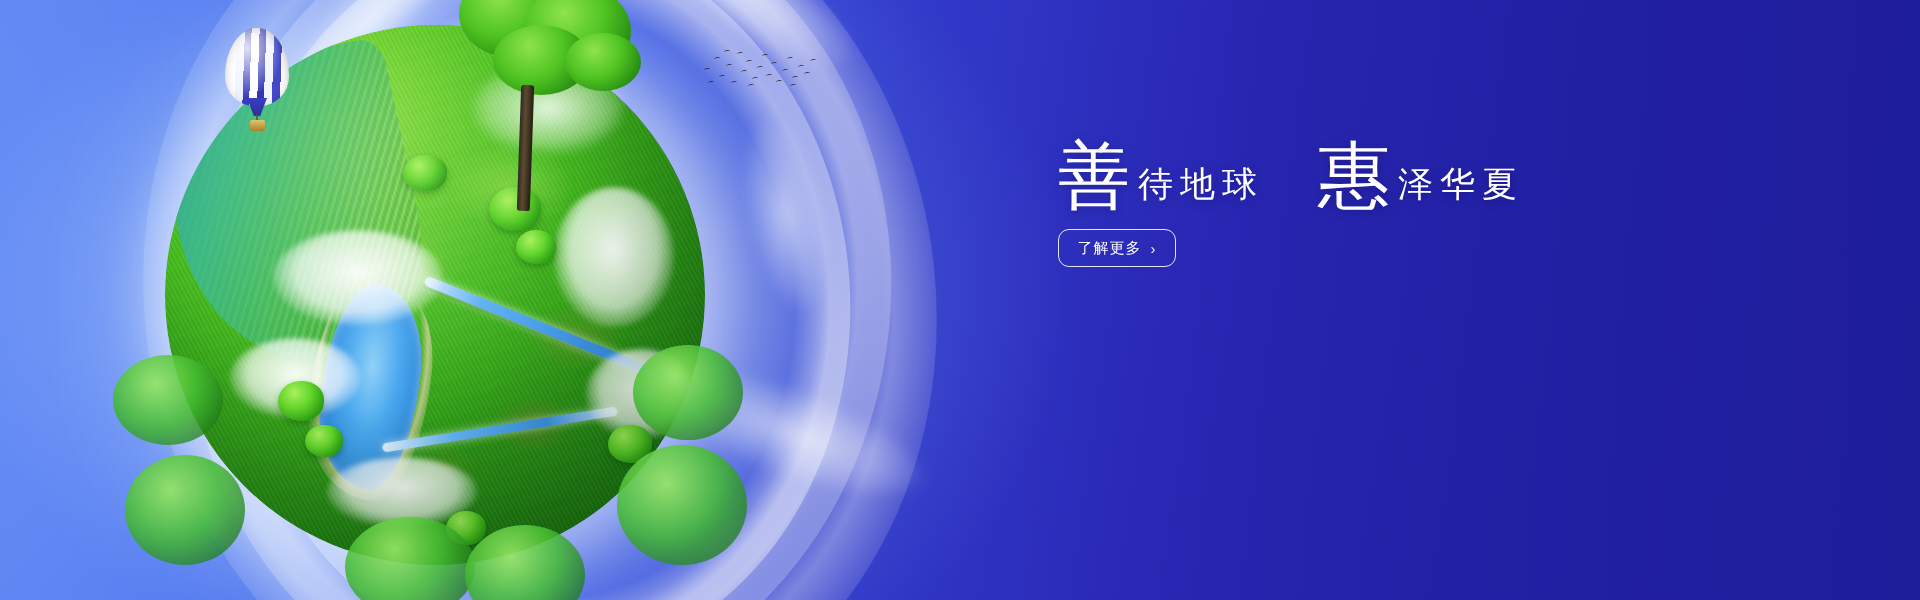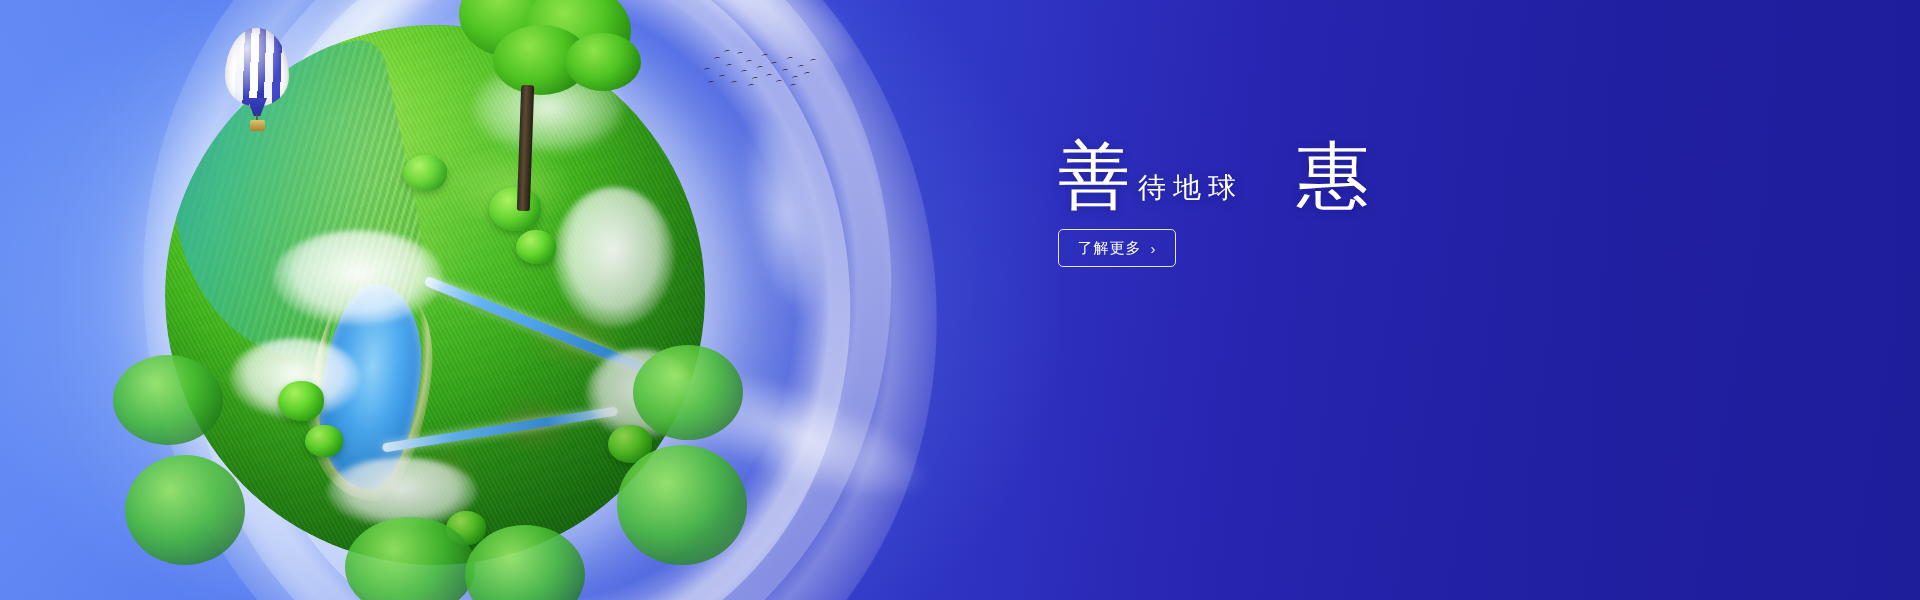--- a/index.html
+++ b/index.html
@@ -193,7 +193,7 @@
     line-height:1;height:86px;
   }
   .hl-big{font-size:72px;font-weight:400;letter-spacing:0;position:relative;top:6px;}
-  .hl-small{font-size:28px;font-weight:400;letter-spacing:7px;padding-left:8px;position:relative;top:-4px;}
+  .hl-small{font-size:35px;font-weight:400;letter-spacing:7px;padding-left:8px;position:relative;top:-4px;}
   .hl-gap{display:inline-block;width:54px;}
   .subtitle{
     margin-top:16px;font-size:25px;letter-spacing:9px;color:#f2f5ff;font-weight:400;

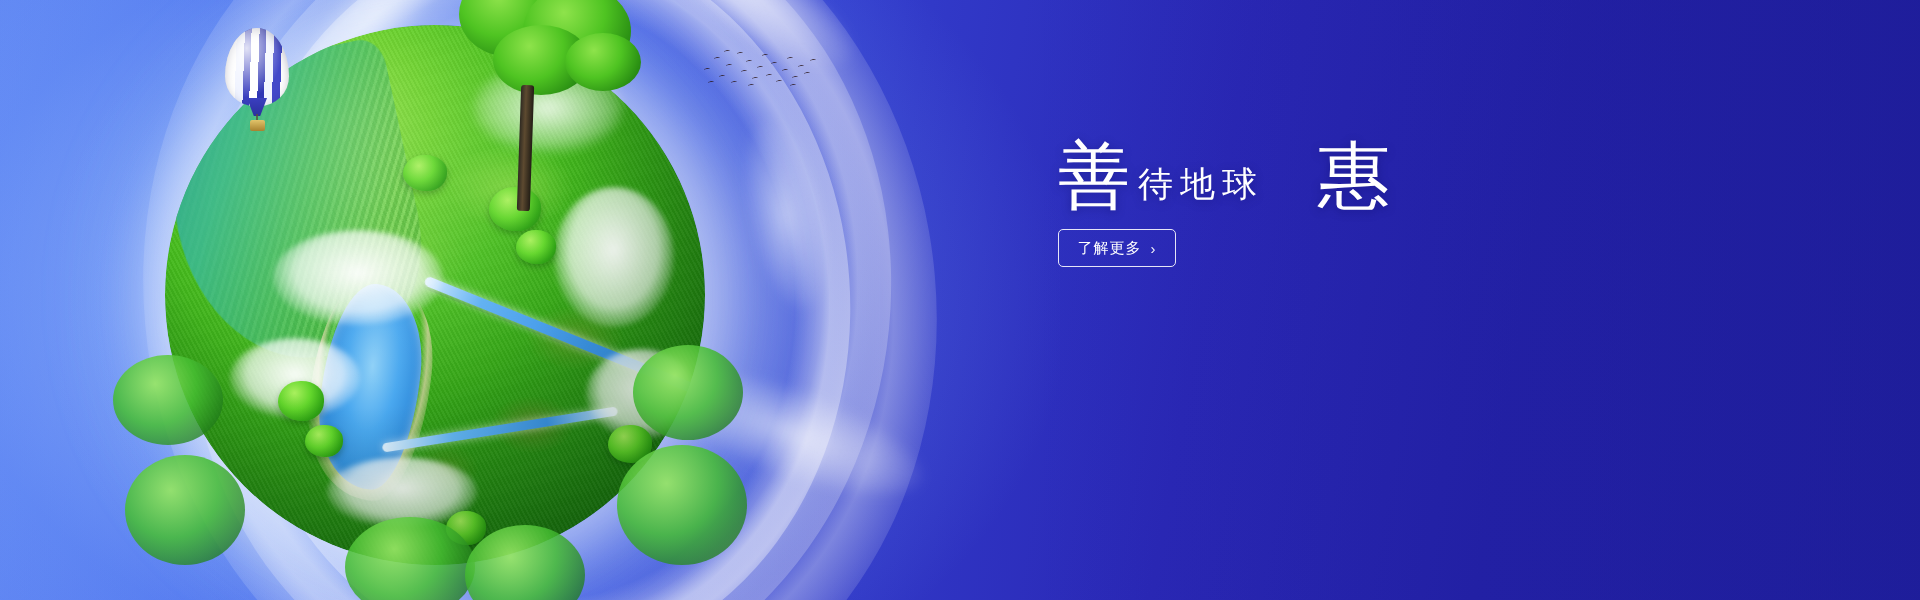--- a/index.html
+++ b/index.html
@@ -336,6 +336,7 @@
       <span class="hl-small">待地球</span>
       <span class="hl-gap"></span>
       <span class="hl-big">惠</span>
+      <span class="hl-small">泽华夏</span>
     </div>
 
 

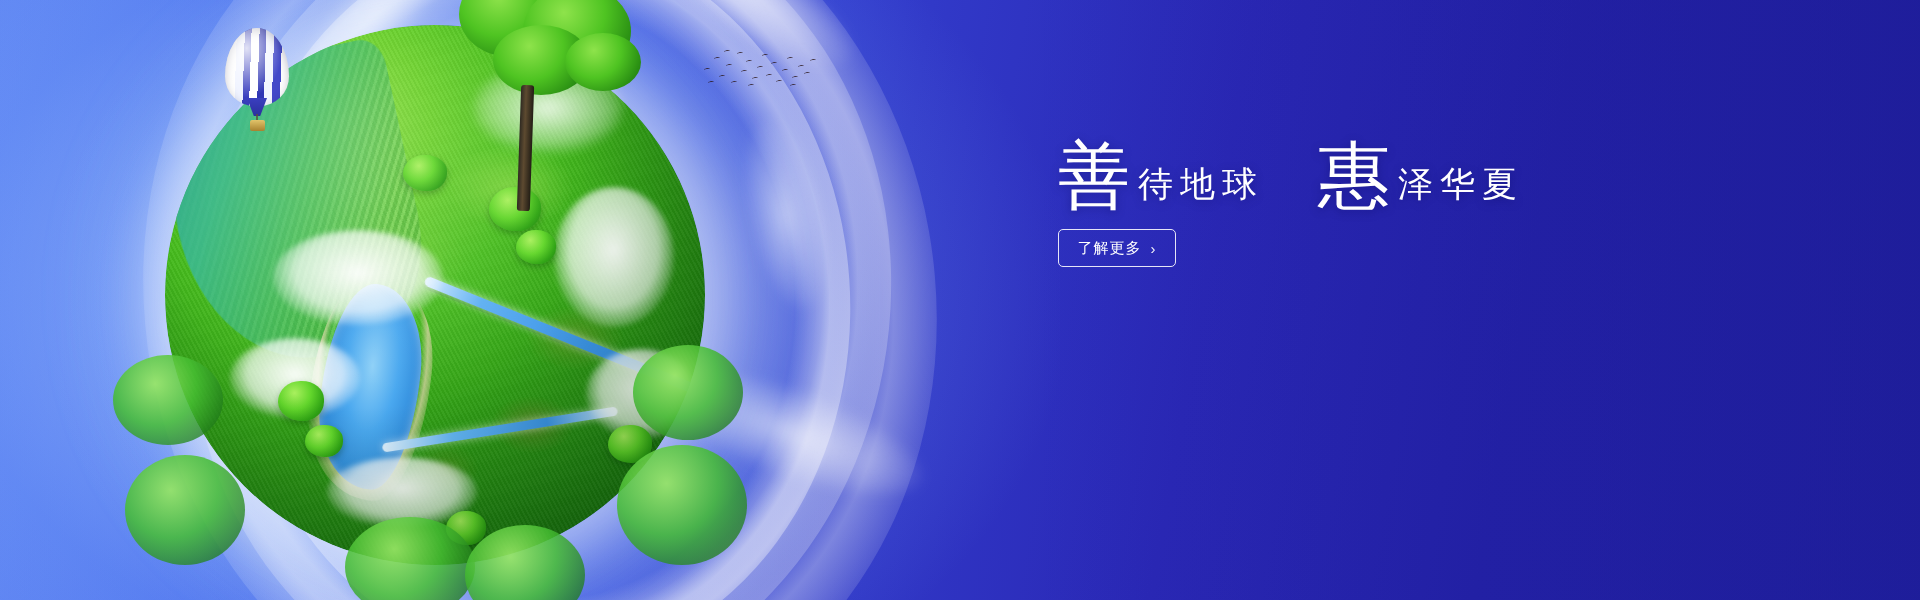--- a/index.html
+++ b/index.html
@@ -207,7 +207,7 @@
     margin-top:23px;display:inline-flex;align-items:center;justify-content:center;
     width:118px;height:38px;border:1px solid rgba(255,255,255,.88);
     color:#fff;font-size:15px;letter-spacing:1px;background:transparent;
-    cursor:pointer;border-radius:5px;
+    cursor:pointer;border-radius:11px;
   }
   .cta .chev{margin-left:9px;font-size:15px;line-height:1;opacity:.95;}
 </style>

